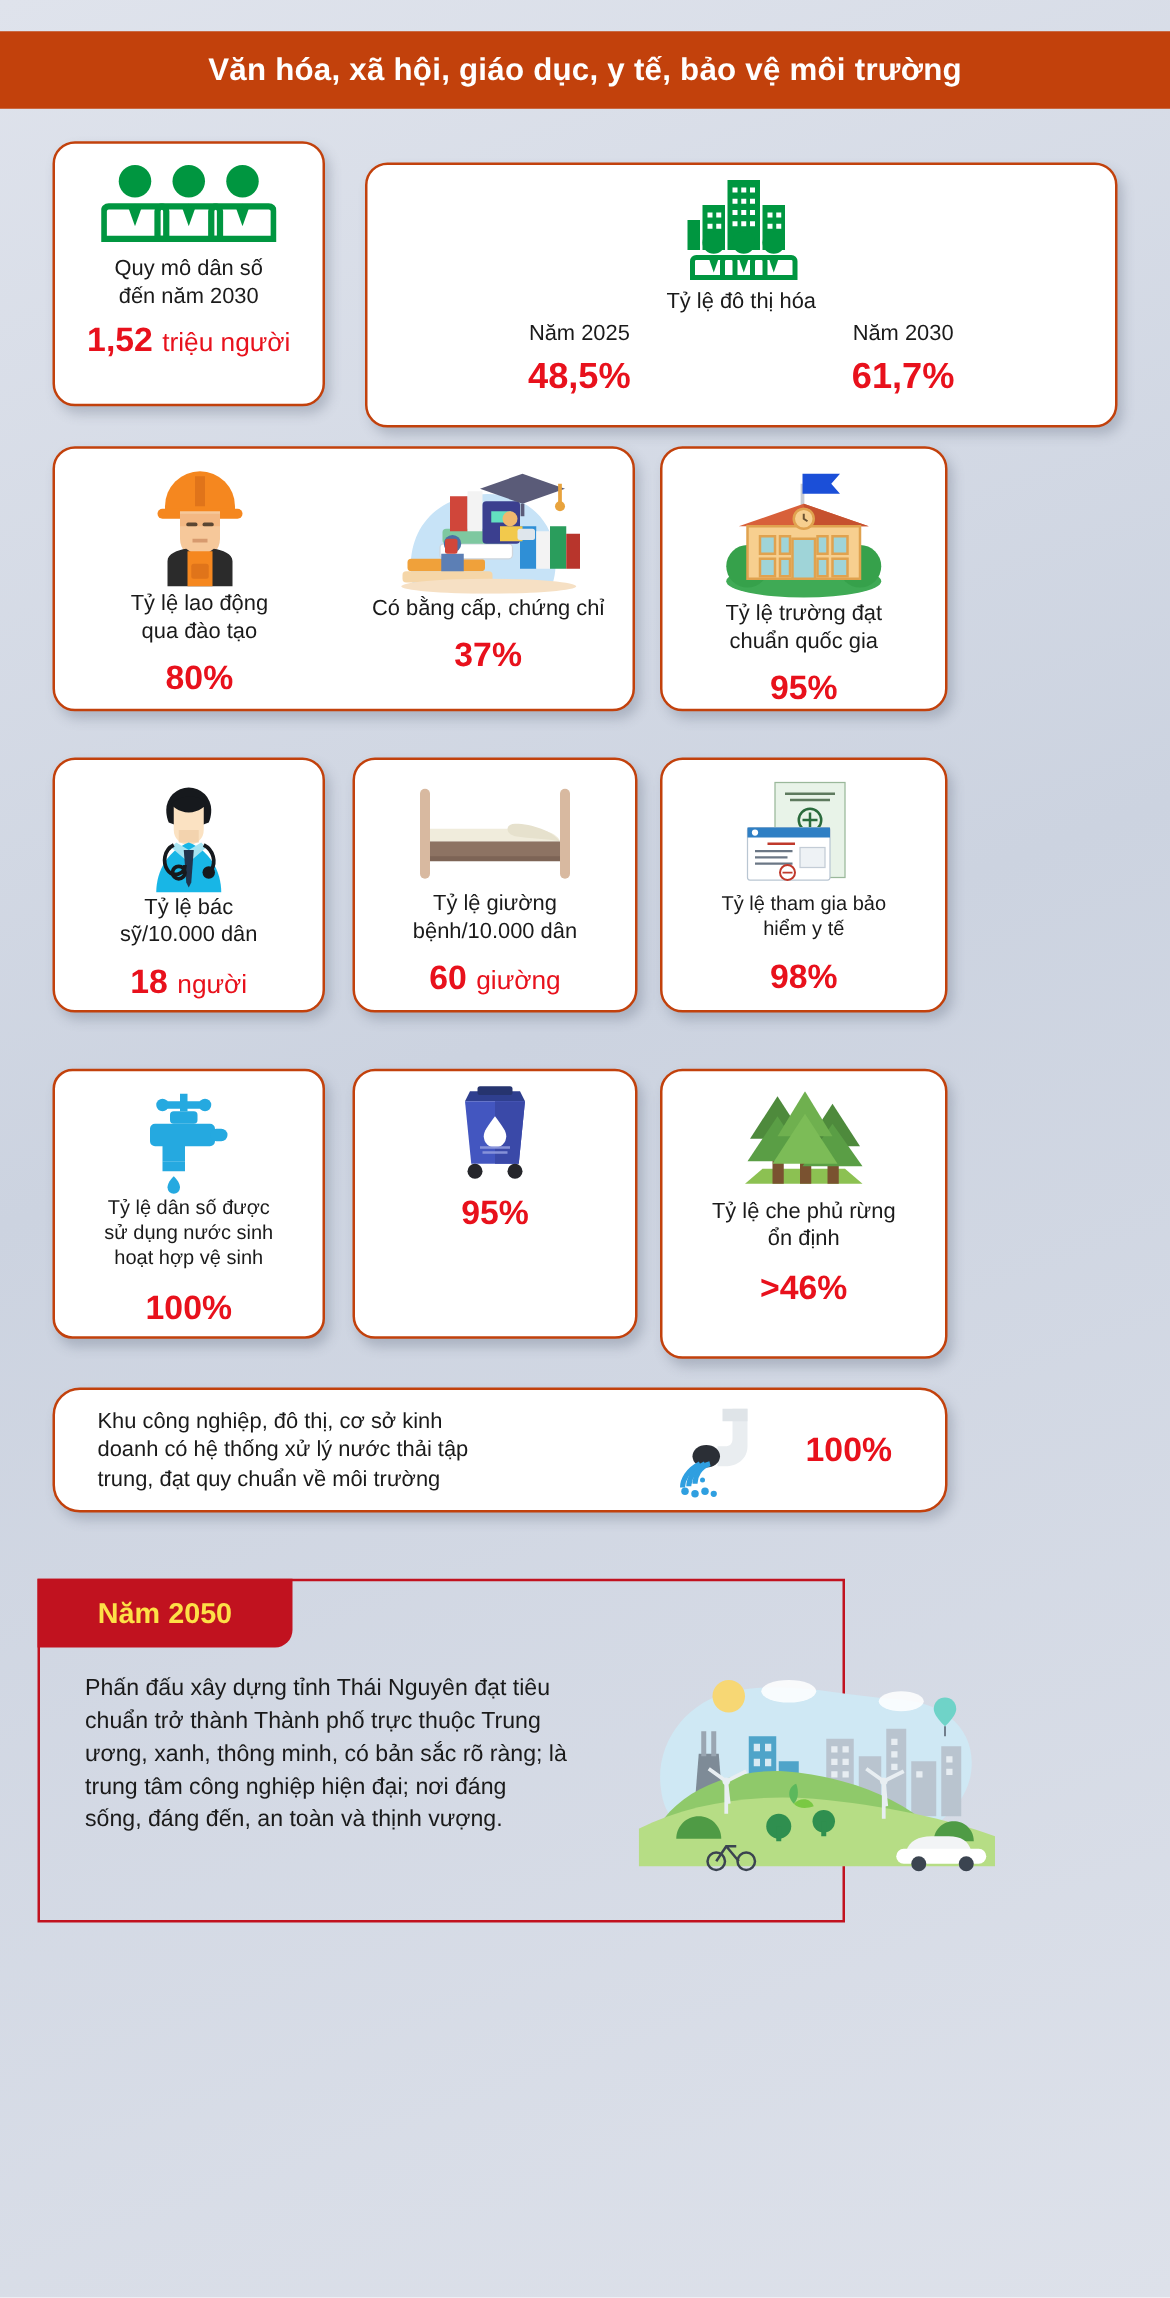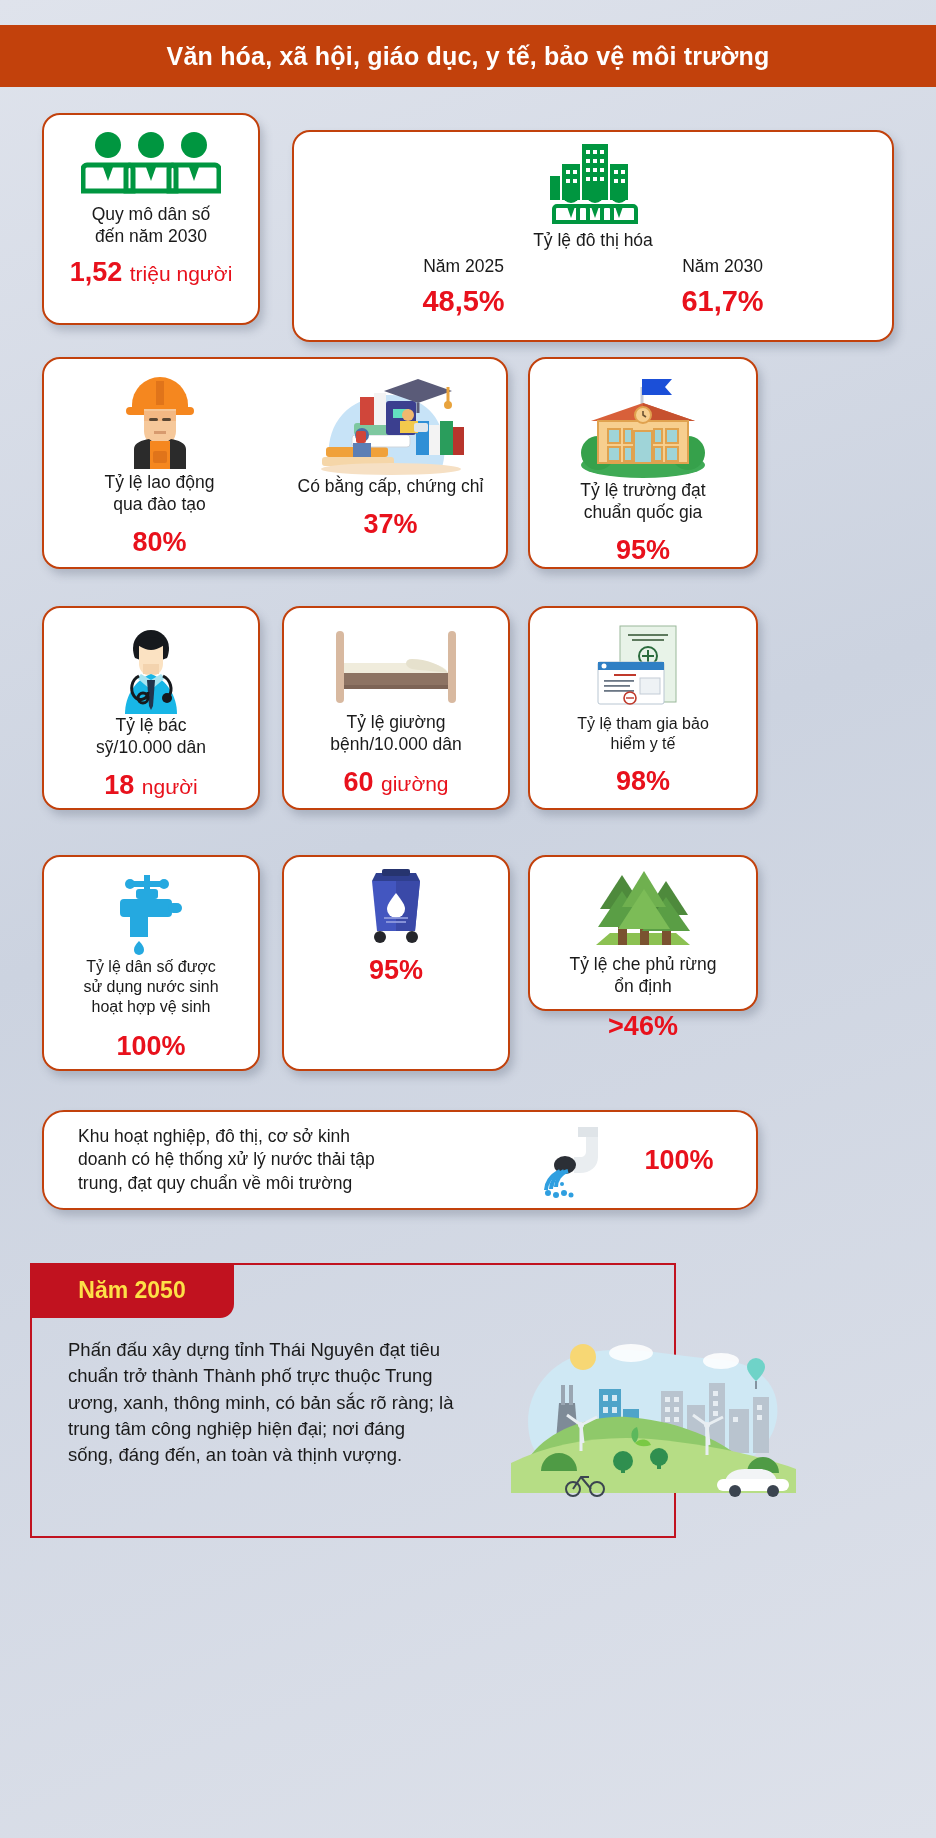--- a/index.html
+++ b/index.html
@@ -97,7 +97,7 @@
   #card-insurance { left: 528px; top: 606px; width: 230px; height: 204px; }
 
   
-  #card-water  { left: 42px;  top: 855px; width: 218px; height: 216px; }
+  #card-water  { left: 42px;  top: 855px; width: 218px; height: 216px; border-radius: 16px; }
   #card-waste  { left: 282px; top: 855px; width: 228px; height: 216px; }
   #card-forest { left: 528px; top: 855px; width: 230px; height: 156px; }
 

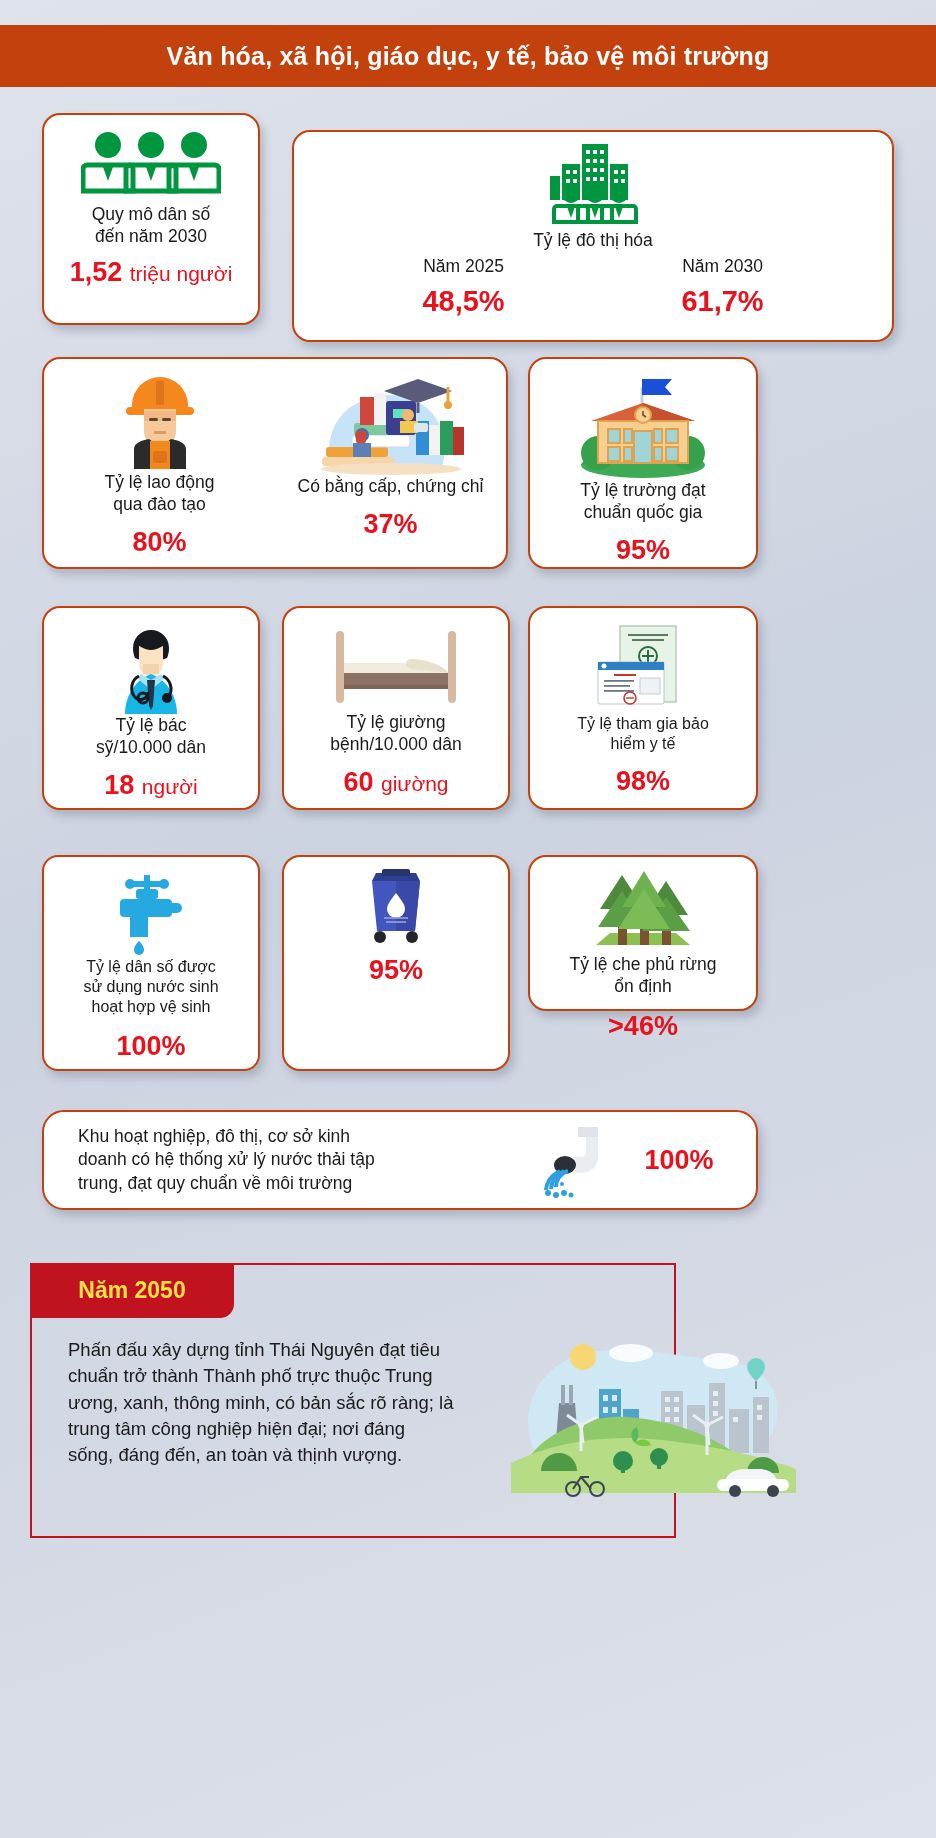--- a/index.html
+++ b/index.html
@@ -99,7 +99,7 @@
   
   #card-water  { left: 42px;  top: 855px; width: 218px; height: 216px; border-radius: 16px; }
   #card-waste  { left: 282px; top: 855px; width: 228px; height: 216px; }
-  #card-forest { left: 528px; top: 855px; width: 230px; height: 156px; }
+  #card-forest { left: 528px; top: 855px; width: 230px; height: 232px; }
 
   
   #card-wastewater {

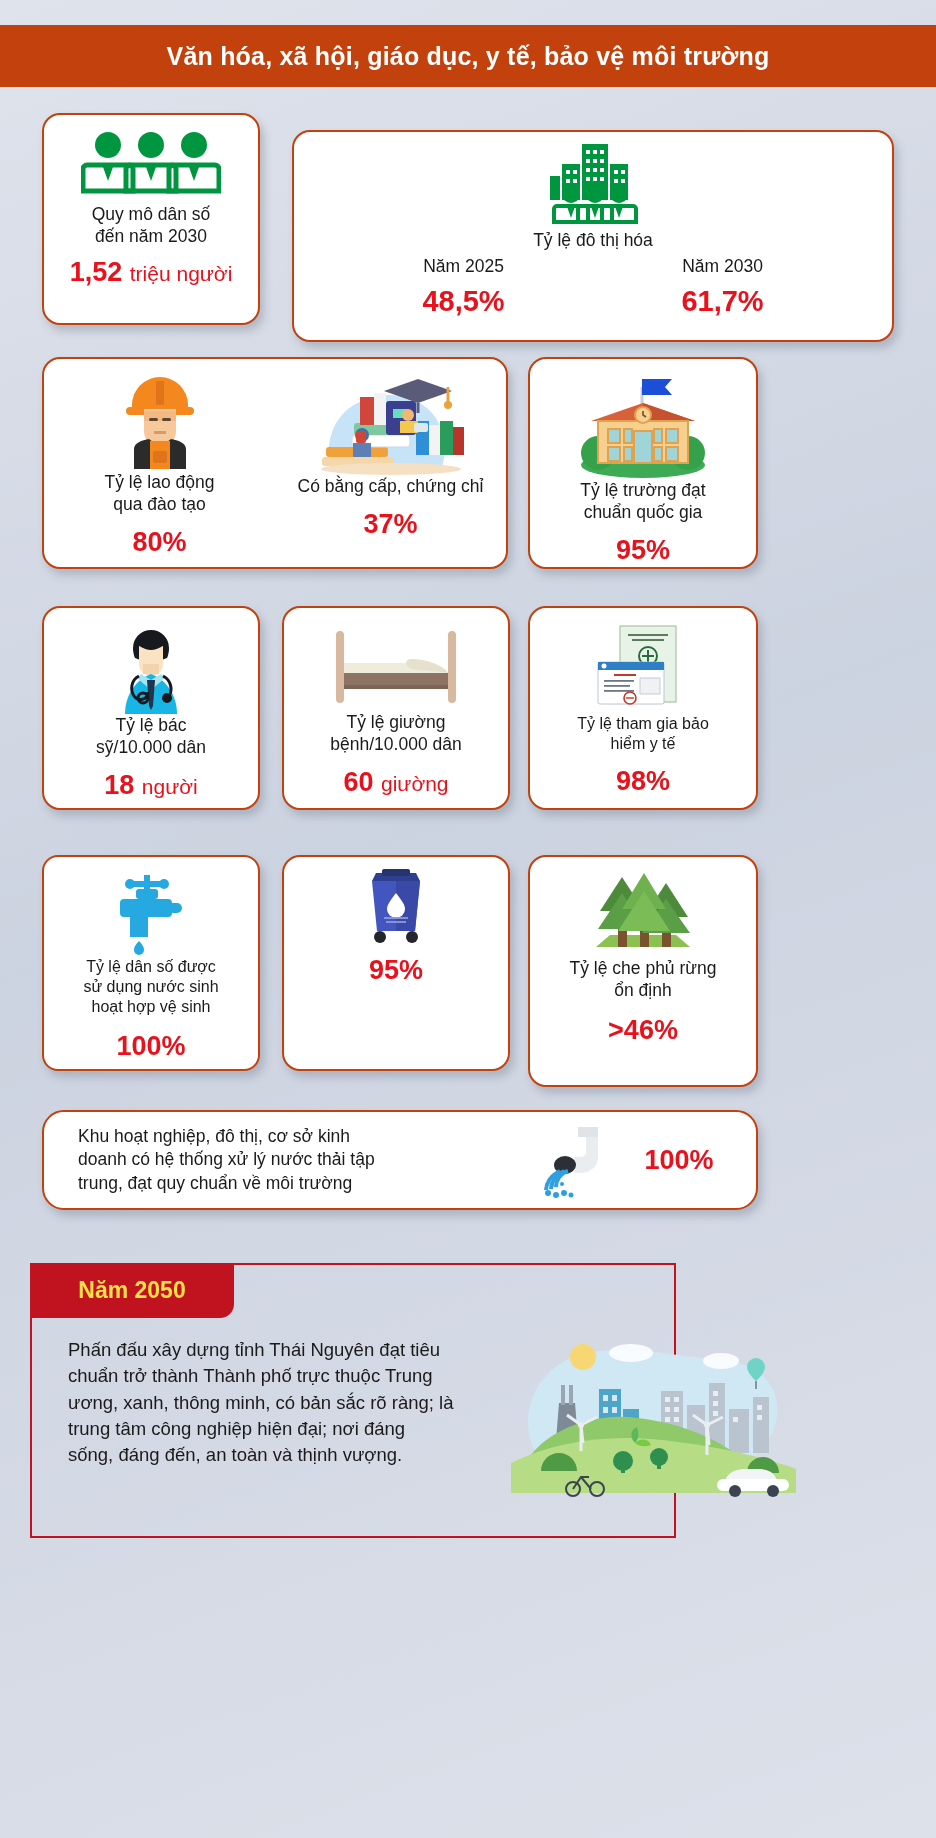--- a/index.html
+++ b/index.html
@@ -473,7 +473,7 @@
 
 <div class="card" id="card-wastewater">
   <div class="ww-inner">
-    <div class="ww-text">Khu hoạt nghiệp, đô thị, cơ sở kinh
+    <div class="ww-text">Khu công nghiệp, đô thị, cơ sở kinh
 doanh có hệ thống xử lý nước thải tập
 trung, đạt quy chuẩn về môi trường</div>
     <div class="icon-wrap">

